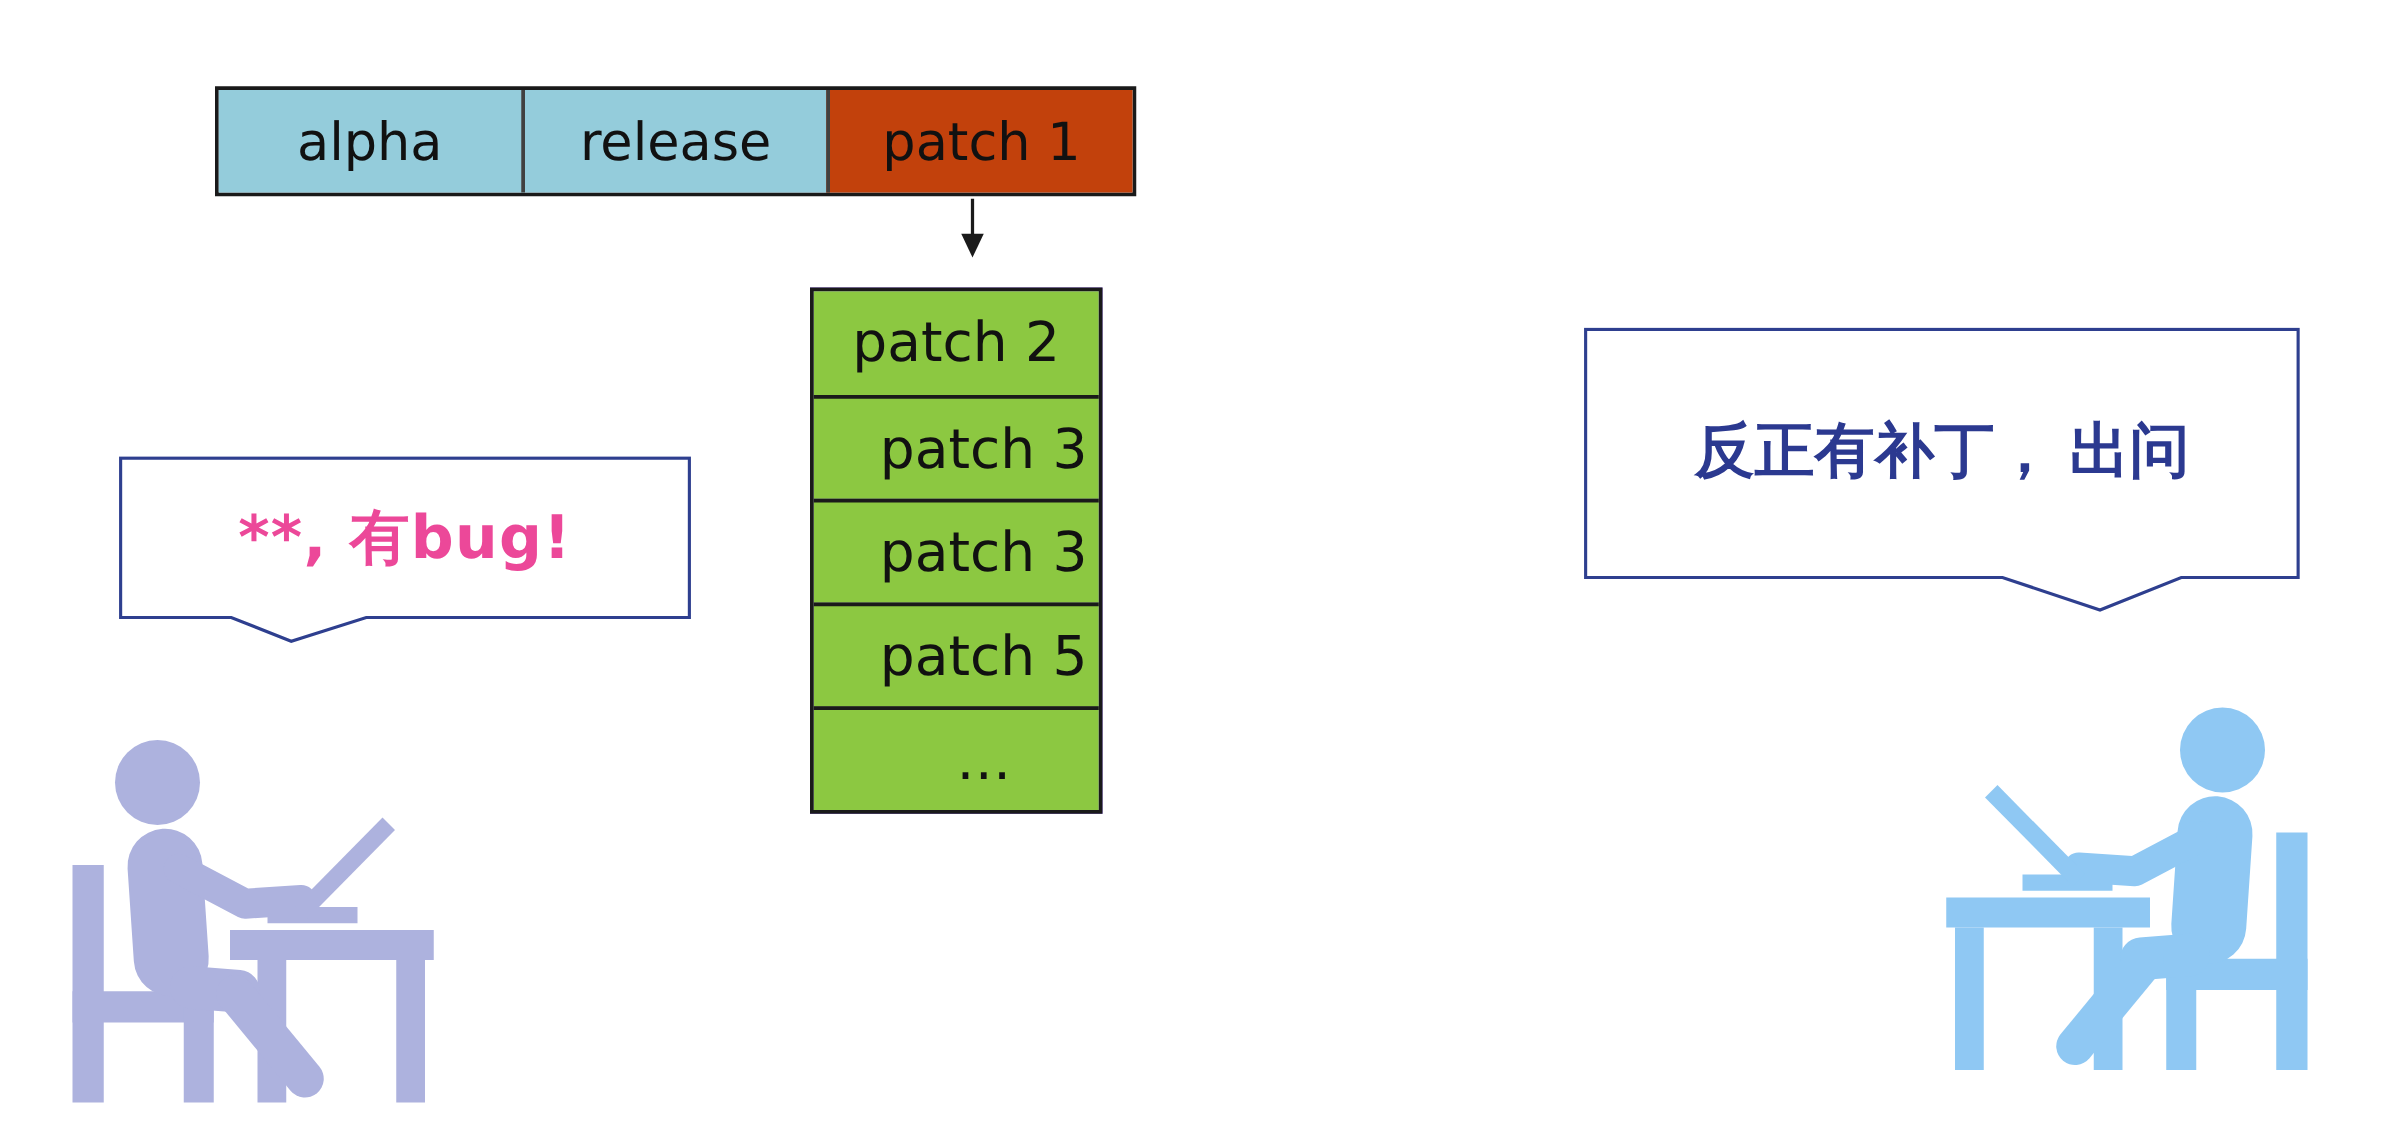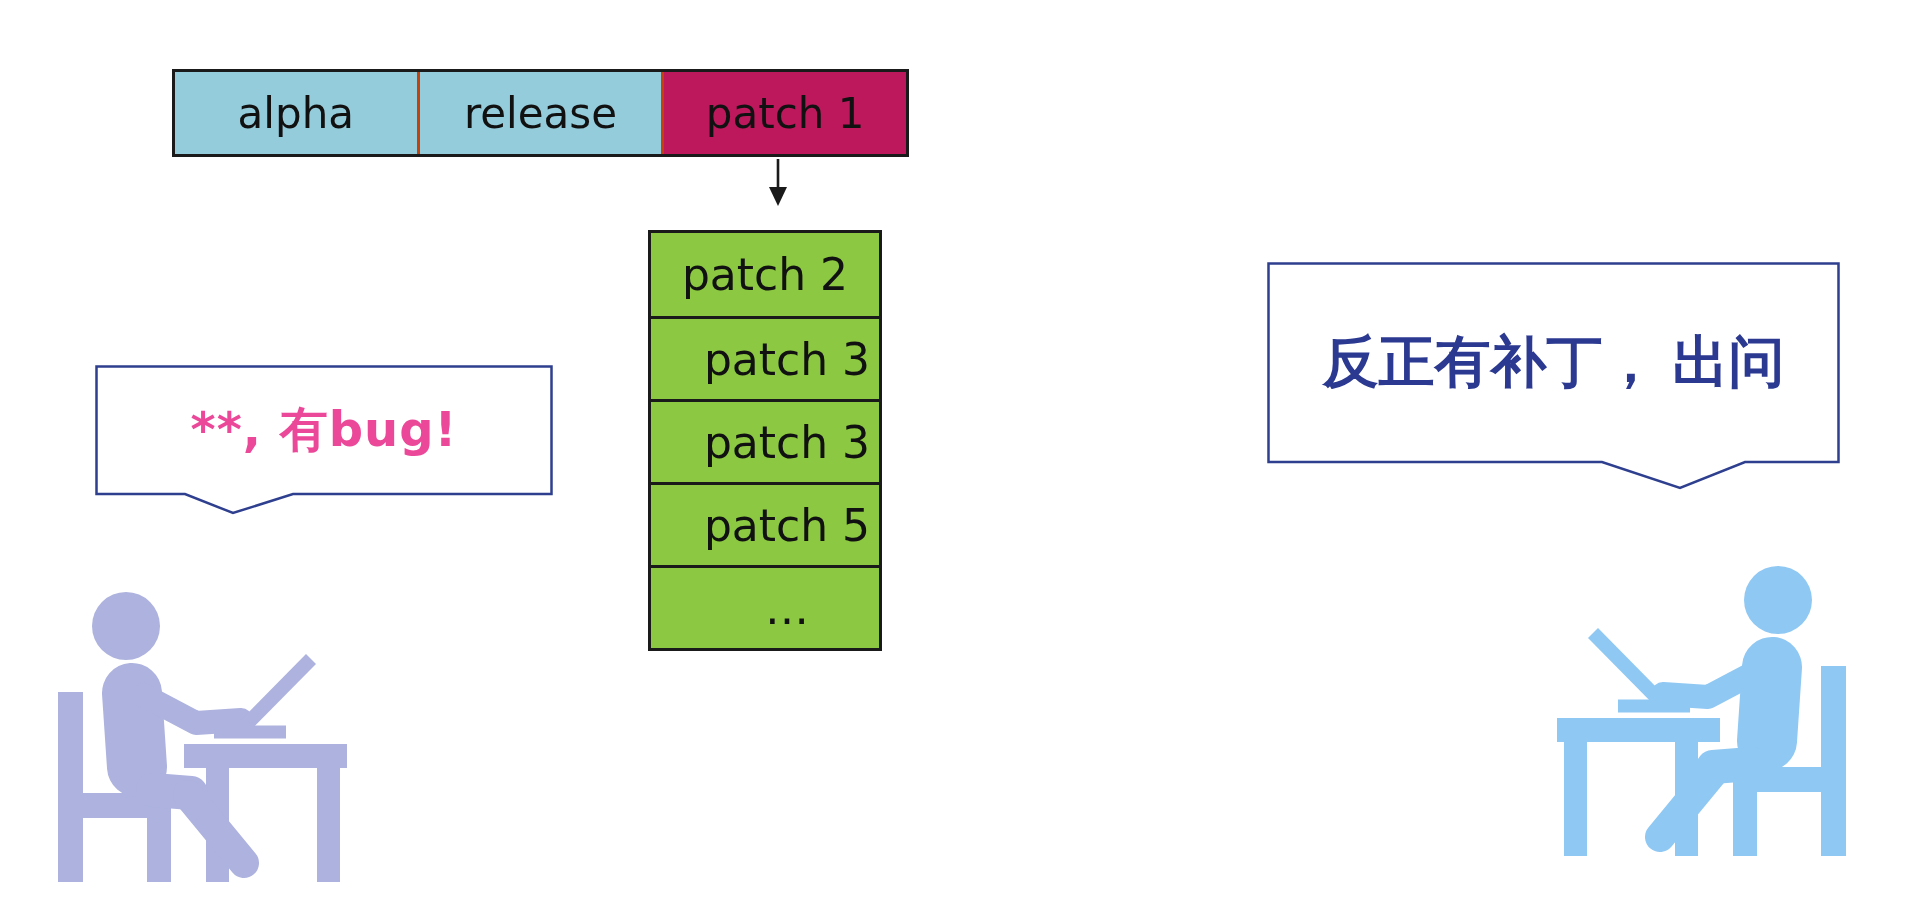--- a/index.html
+++ b/index.html
@@ -30,7 +30,7 @@
     font-size: 42px;
     color: #111111;
   }
-  .bar-cell + .bar-cell { border-left: 3px solid #c2410c; }
+  .bar-cell + .bar-cell { border-left: 3px solid #404040; }
   .fill-blue  { background: #94CCDB; }
   .fill-green { background: #be185d; }
 

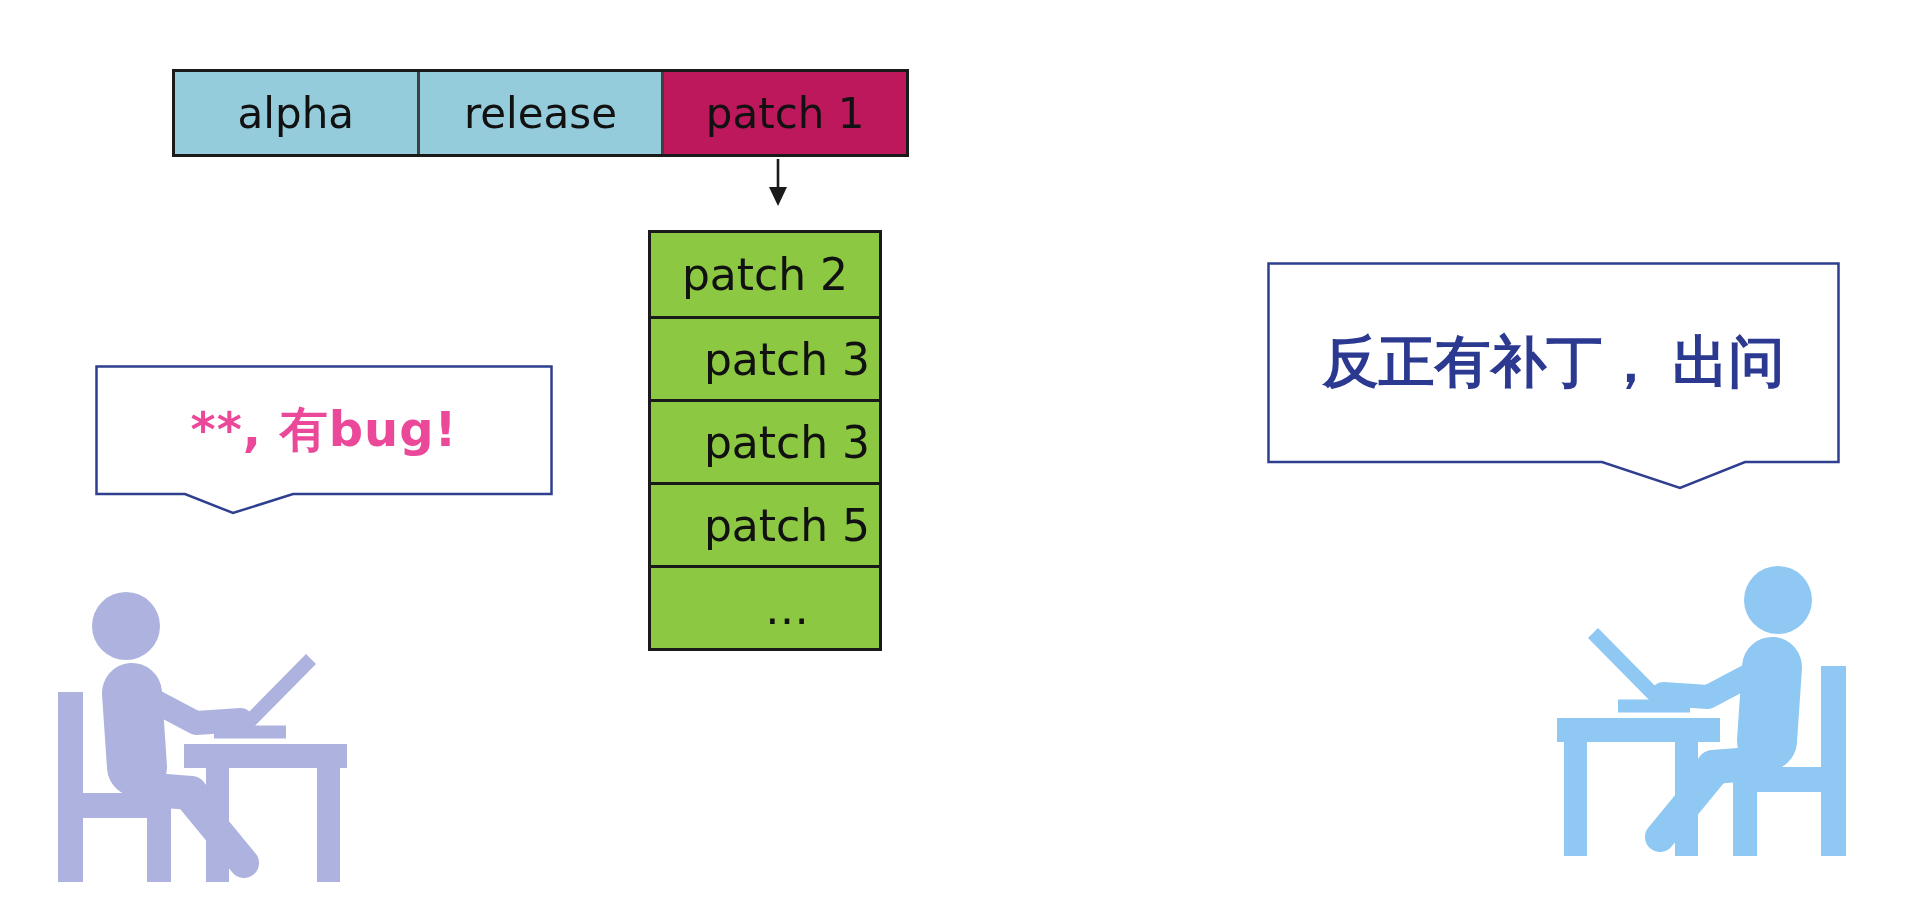--- a/index.html
+++ b/index.html
@@ -32,7 +32,7 @@
   }
   .bar-cell + .bar-cell { border-left: 3px solid #404040; }
   .fill-blue  { background: #94CCDB; }
-  .fill-green { background: #be185d; }
+  .fill-green { background: #c2410c; }
 
   
   .arrow-svg {

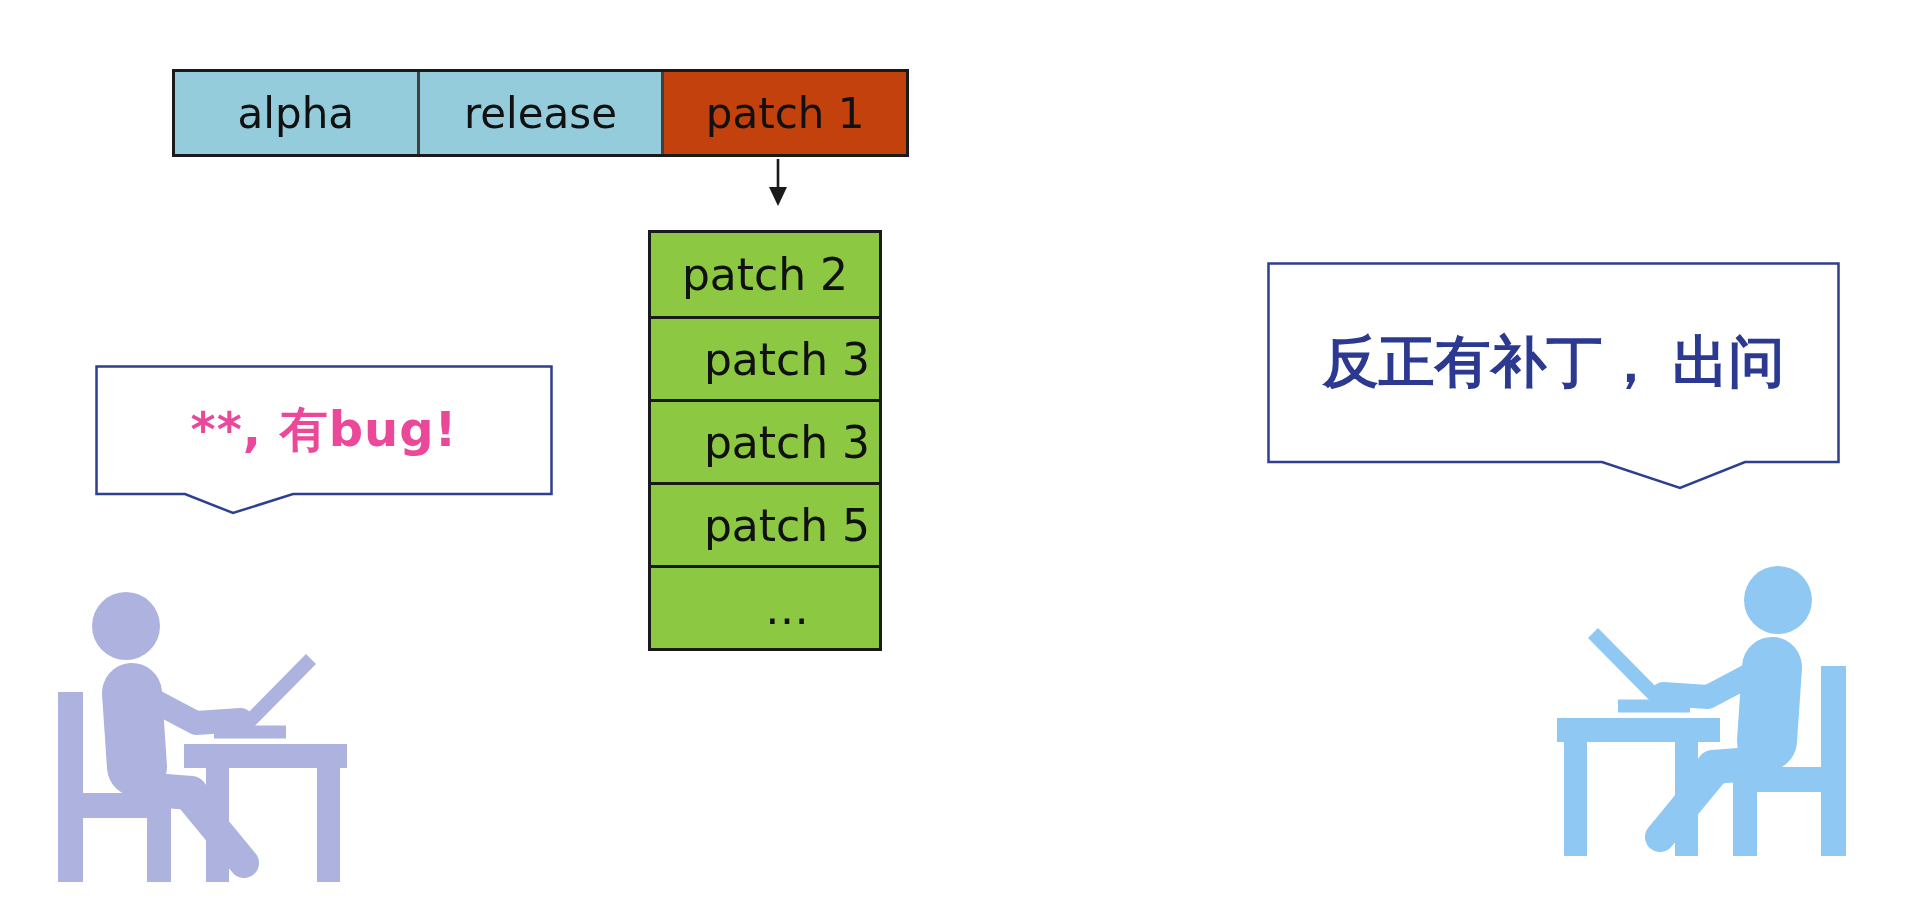--- a/index.html
+++ b/index.html
@@ -82,7 +82,7 @@
     width: 573px; height: 200px;
     display: flex; flex-direction: column;
     align-items: center; justify-content: center;
-    font-size: 56px; line-height: 1.25; font-weight: 600;
+    font-size: 48px; line-height: 1.25; font-weight: 600;
     color: #2B3990;
     font-family: "Liberation Serif", "DejaVu Serif", serif;
     text-align: center;

